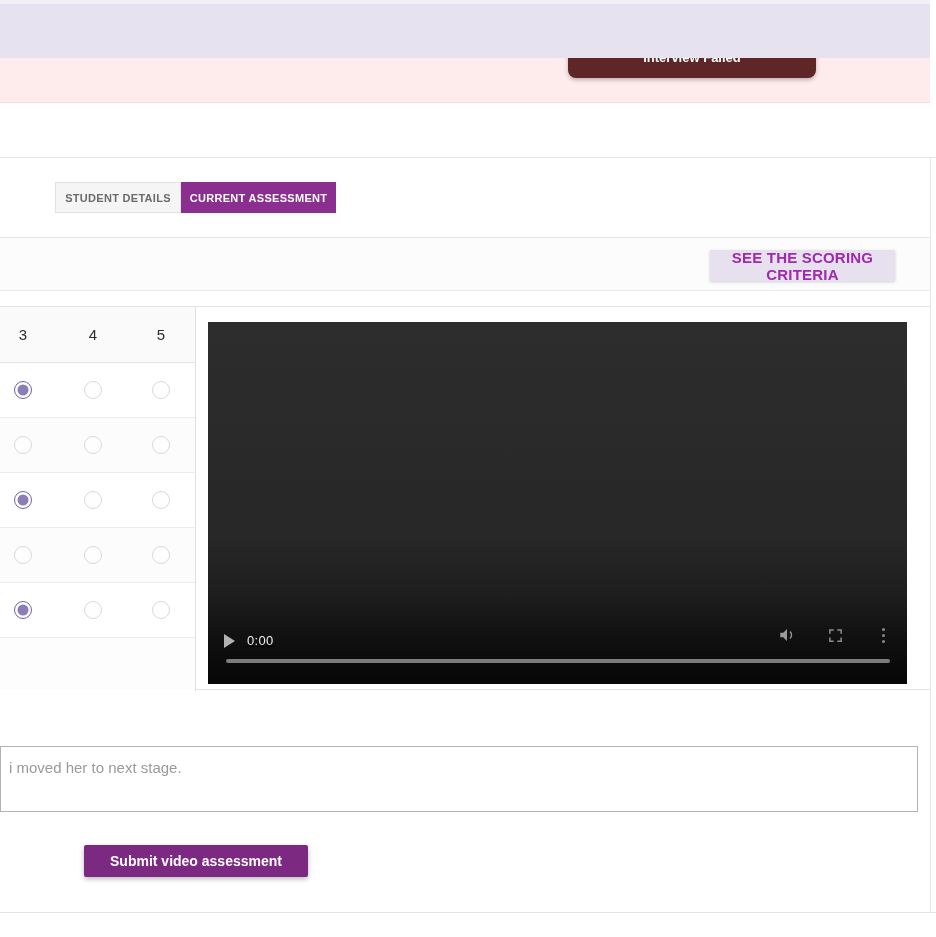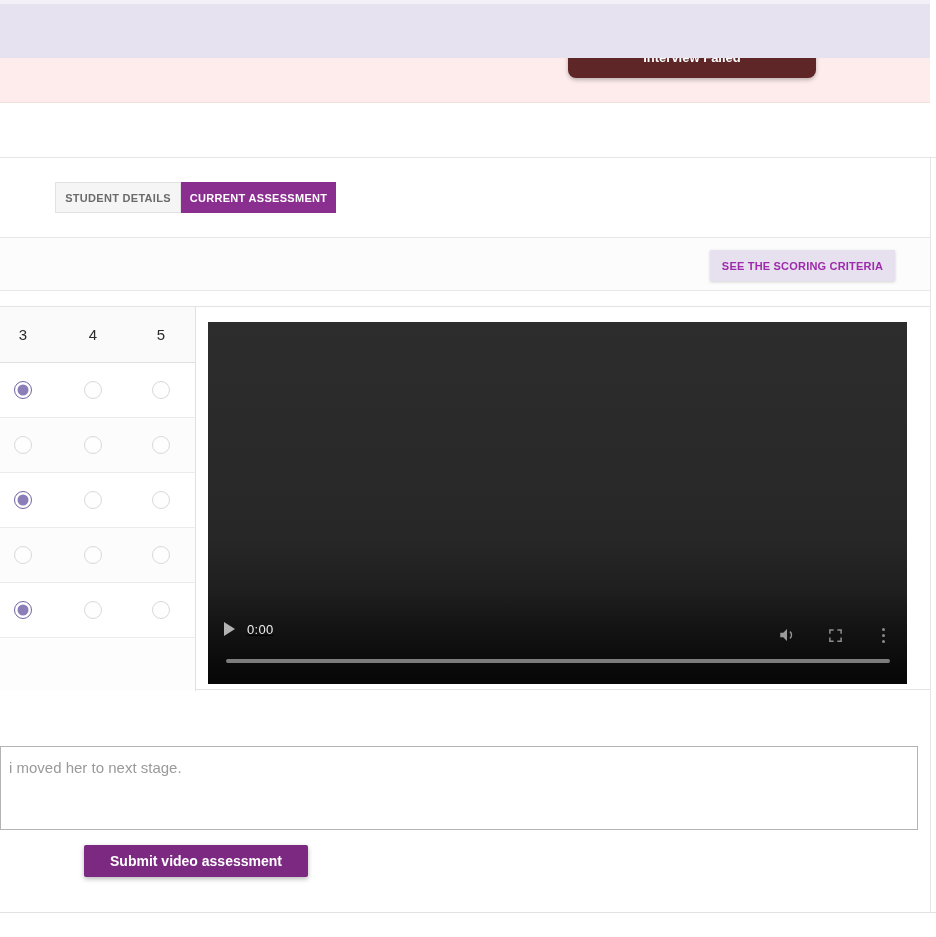--- a/index.html
+++ b/index.html
@@ -28,7 +28,7 @@
   .toolbar { position:absolute; left:0; top:237px; width:930px; height:54px; background:#fcfcfc;
     border-top:1px solid #e6e6e6; border-bottom:1px solid #e8e8e8; }
   .btn-criteria { position:absolute; left:710px; top:12px; width:185px; height:31px; background:#e6e0ef; border:none;
-    color:#9e2bab; font-size:11px; font-weight:bold; letter-spacing:.2px; box-shadow:0 1px 3px rgba(0,0,0,.18);
+    color:#9e2bab; font-size:15px; font-weight:bold; letter-spacing:.2px; box-shadow:0 1px 3px rgba(0,0,0,.18);
     display:flex; align-items:center; justify-content:center; cursor:pointer; font-family:"Liberation Sans", sans-serif; }
 
   

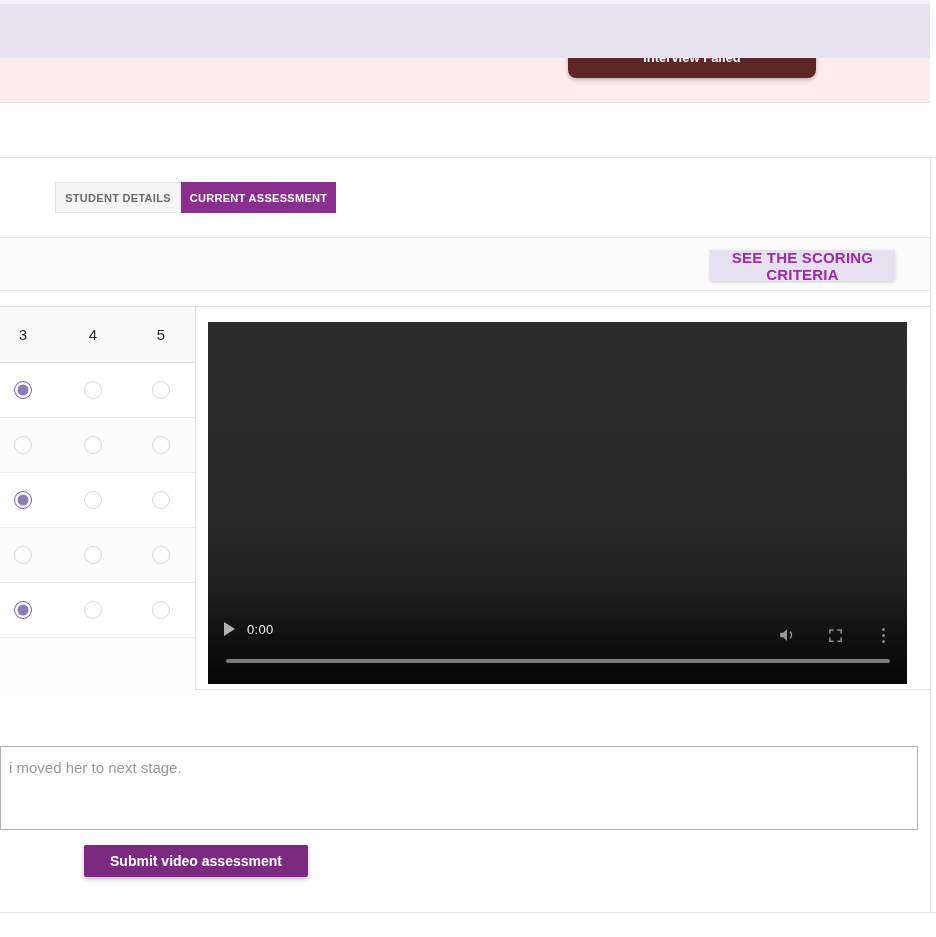--- a/index.html
+++ b/index.html
@@ -57,7 +57,7 @@
     background:linear-gradient(180deg,#2d2d2d 0%,#272727 60%,#141414 92%,#0d0d0d 100%); cursor:pointer; }
   .video-grad { position:absolute; left:0; bottom:0; width:100%; height:90px;
     background:linear-gradient(180deg, rgba(0,0,0,0) 0%, rgba(0,0,0,.55) 100%); }
-  .vc-left { position:absolute; left:16px; top:300px; height:26px; display:flex; align-items:flex-start; gap:12px;text-decoration:underline; }
+  .vc-left { position:absolute; left:16px; top:300px; height:26px; display:flex; align-items:flex-end; gap:12px;text-decoration:underline; }
   .play-tri { width:0; height:0; border-left:11px solid #b2b2b2; border-top:7px solid transparent; border-bottom:7px solid transparent; cursor:pointer; }
   .vc-time { color:#ededed; font-size:13px; letter-spacing:.3px; }
   .vc-right { position:absolute; right:12px; top:300px; height:26px; display:flex; align-items:center; gap:24px; }

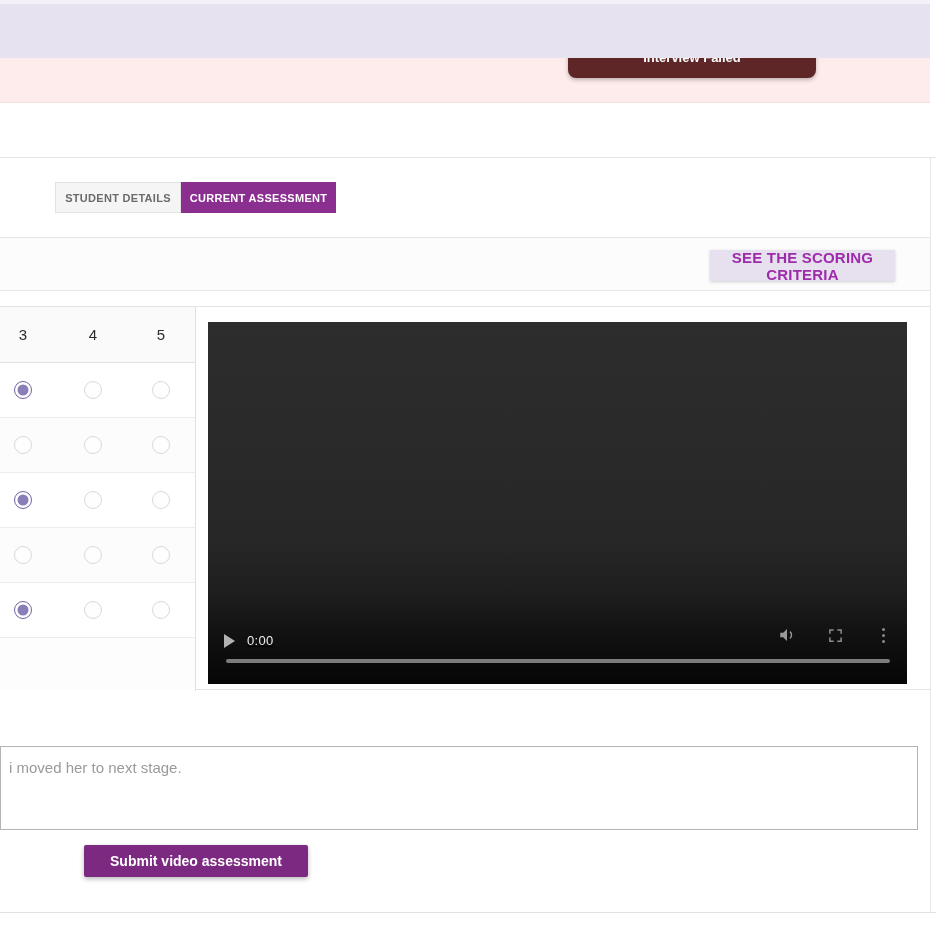--- a/index.html
+++ b/index.html
@@ -67,7 +67,7 @@
   .progress { position:absolute; left:18px; top:337px; width:664px; height:4px; background:#7c7c7c; border-radius:2px; cursor:pointer; }
 
   
-  .comment-box { position:absolute; left:0; top:746px; width:918px; height:84px; border:1px solid #b3b3b3; background:#fff;
+  .comment-box { position:absolute; left:0; top:746px; width:918px; height:66px; border:1px solid #b3b3b3; background:#fff;
     resize:none; font-family:"Liberation Sans", sans-serif; font-size:15px; color:#9a9a9a; padding:12px 8px; outline:none; }
   .btn-submit { position:absolute; left:84px; top:845px; width:224px; height:32px; background:#7c2982; color:#fff; border:none;
     font-family:"Liberation Sans", sans-serif; font-size:14px; font-weight:bold; border-radius:2px;

